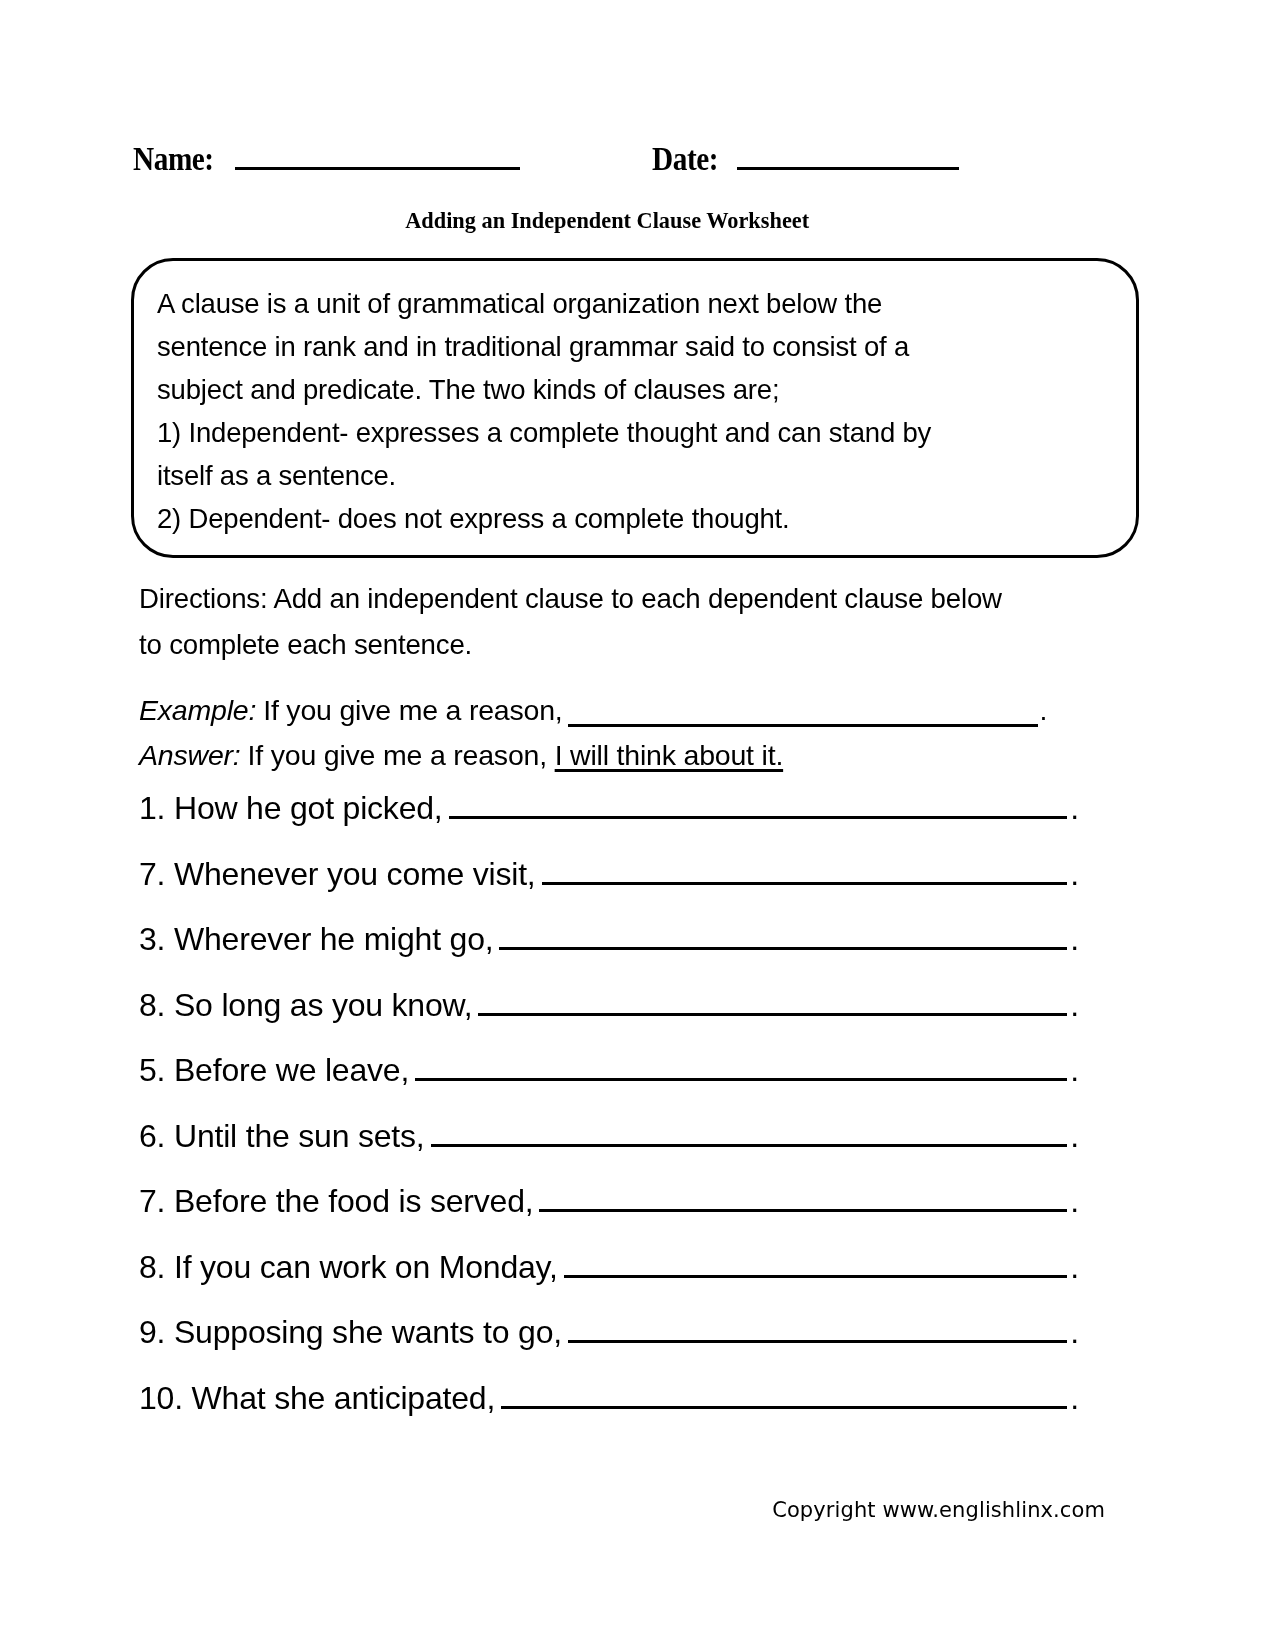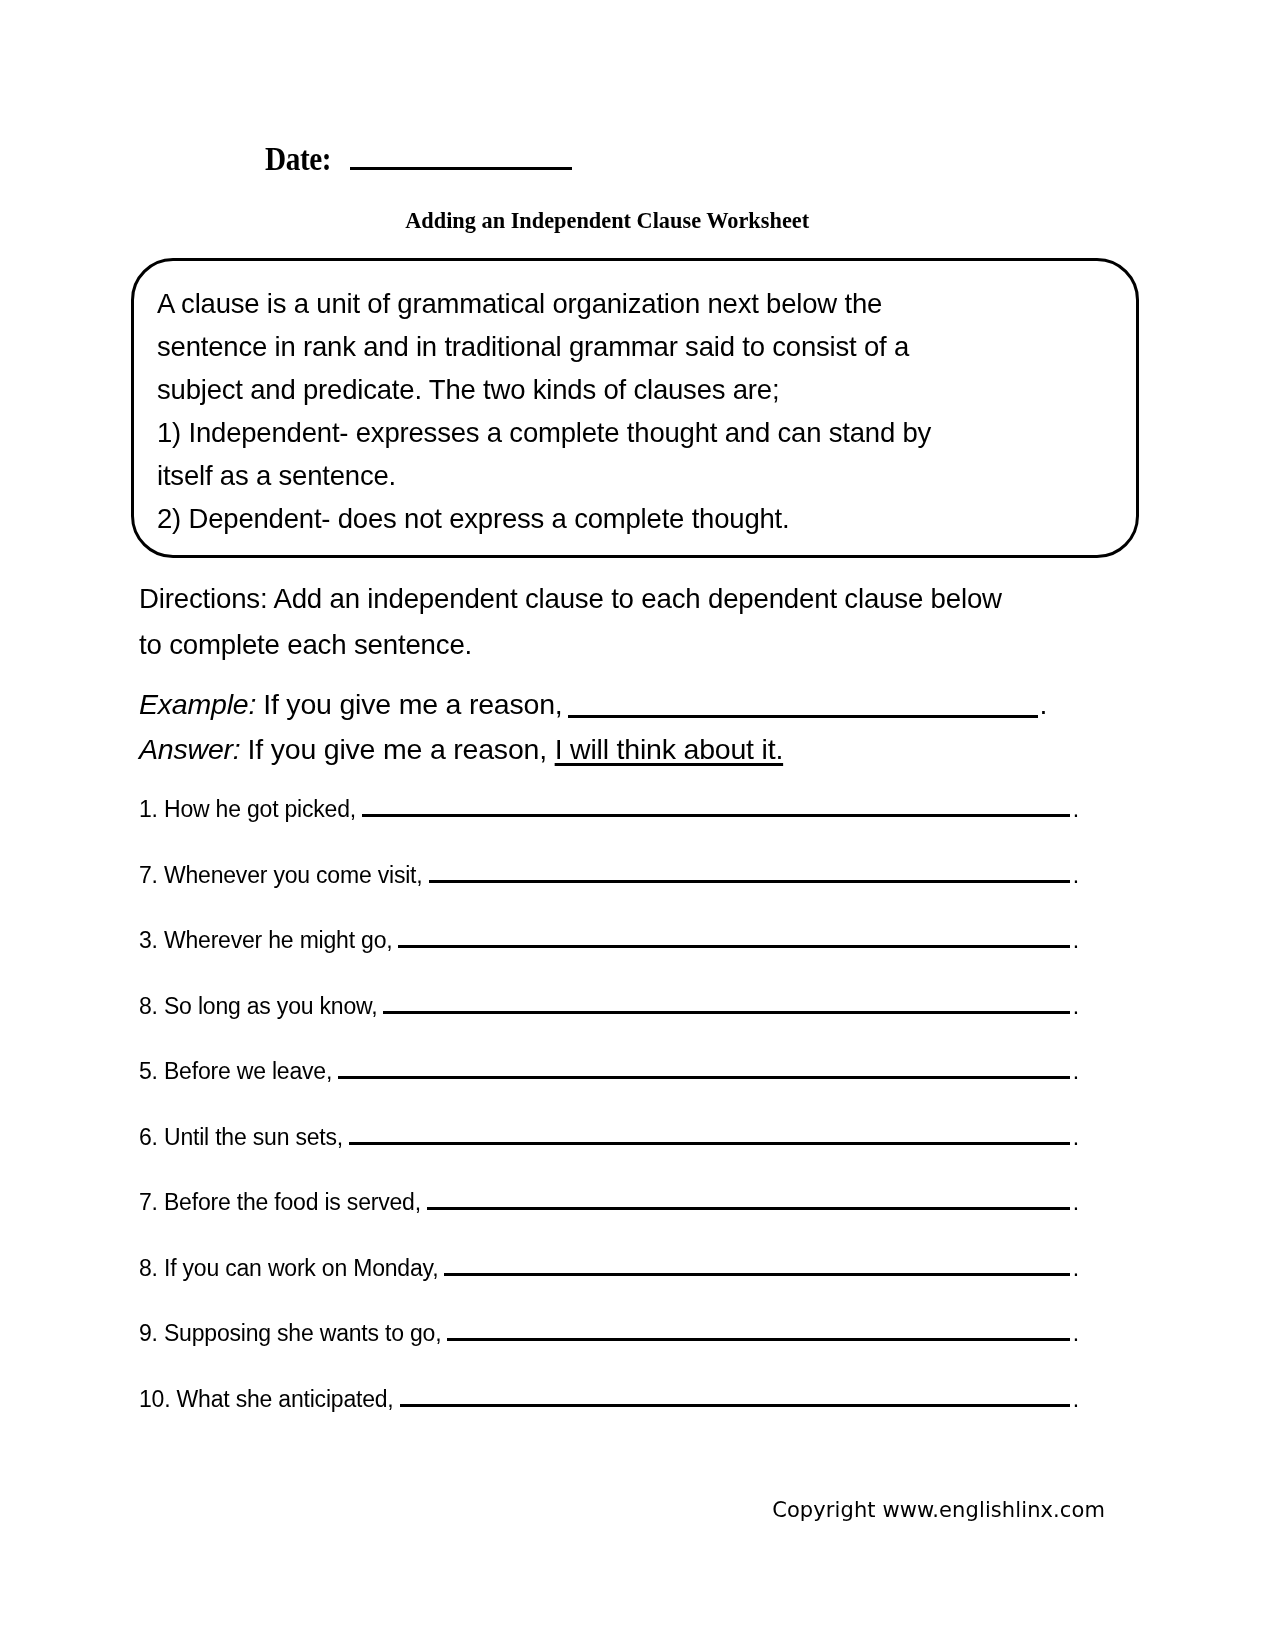--- a/index.html
+++ b/index.html
@@ -201,6 +201,10 @@
 <div class="page">
 
   <div class="header-row">
+    <div class="name-group">
+      <span class="hdr-label">Name:</span>
+      <span class="rule-name"></span>
+    </div>
     <div class="date-group">
       <span class="hdr-label">Date:</span>
       <span class="rule-date"></span>

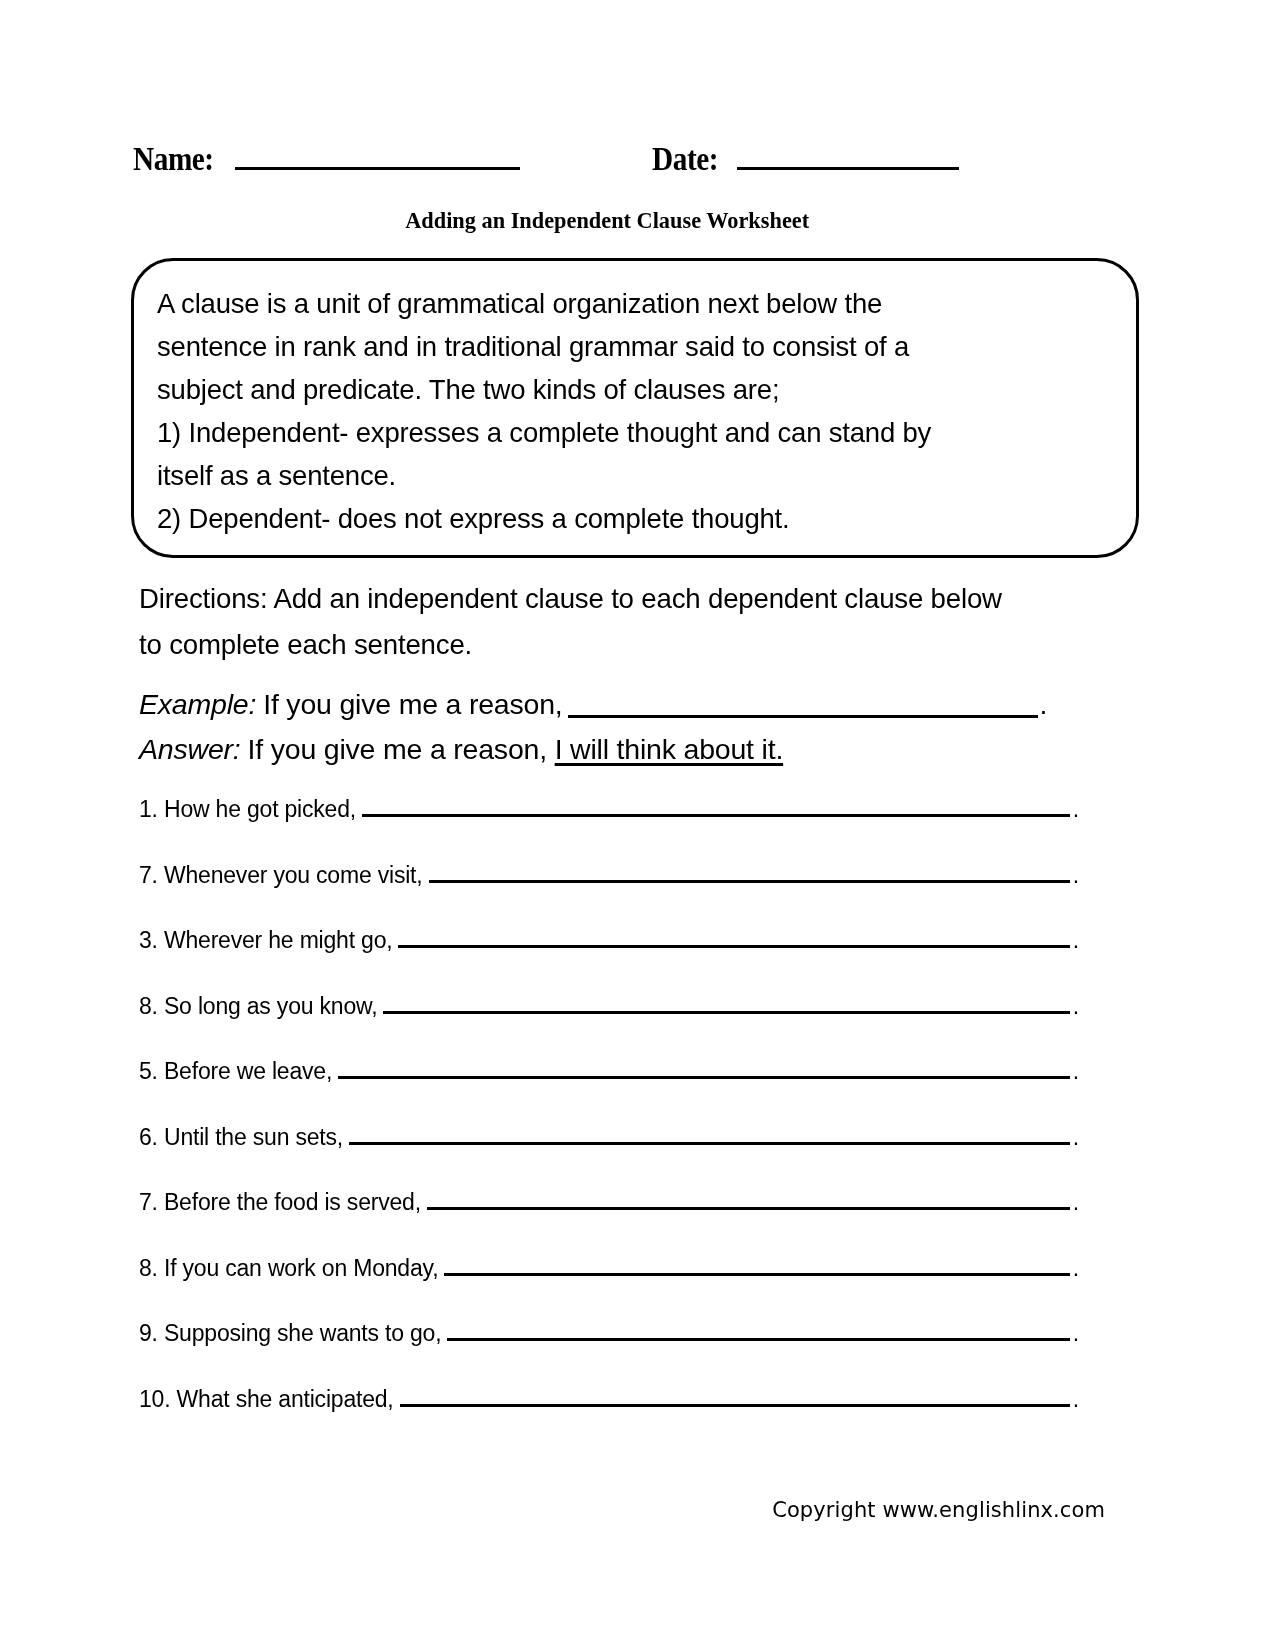--- a/index.html
+++ b/index.html
@@ -134,7 +134,7 @@
   }
   .ex-line {
     display: flex;
-    align-items: center;
+    align-items: flex-end;
     height: 45px;
     white-space: nowrap;
   }

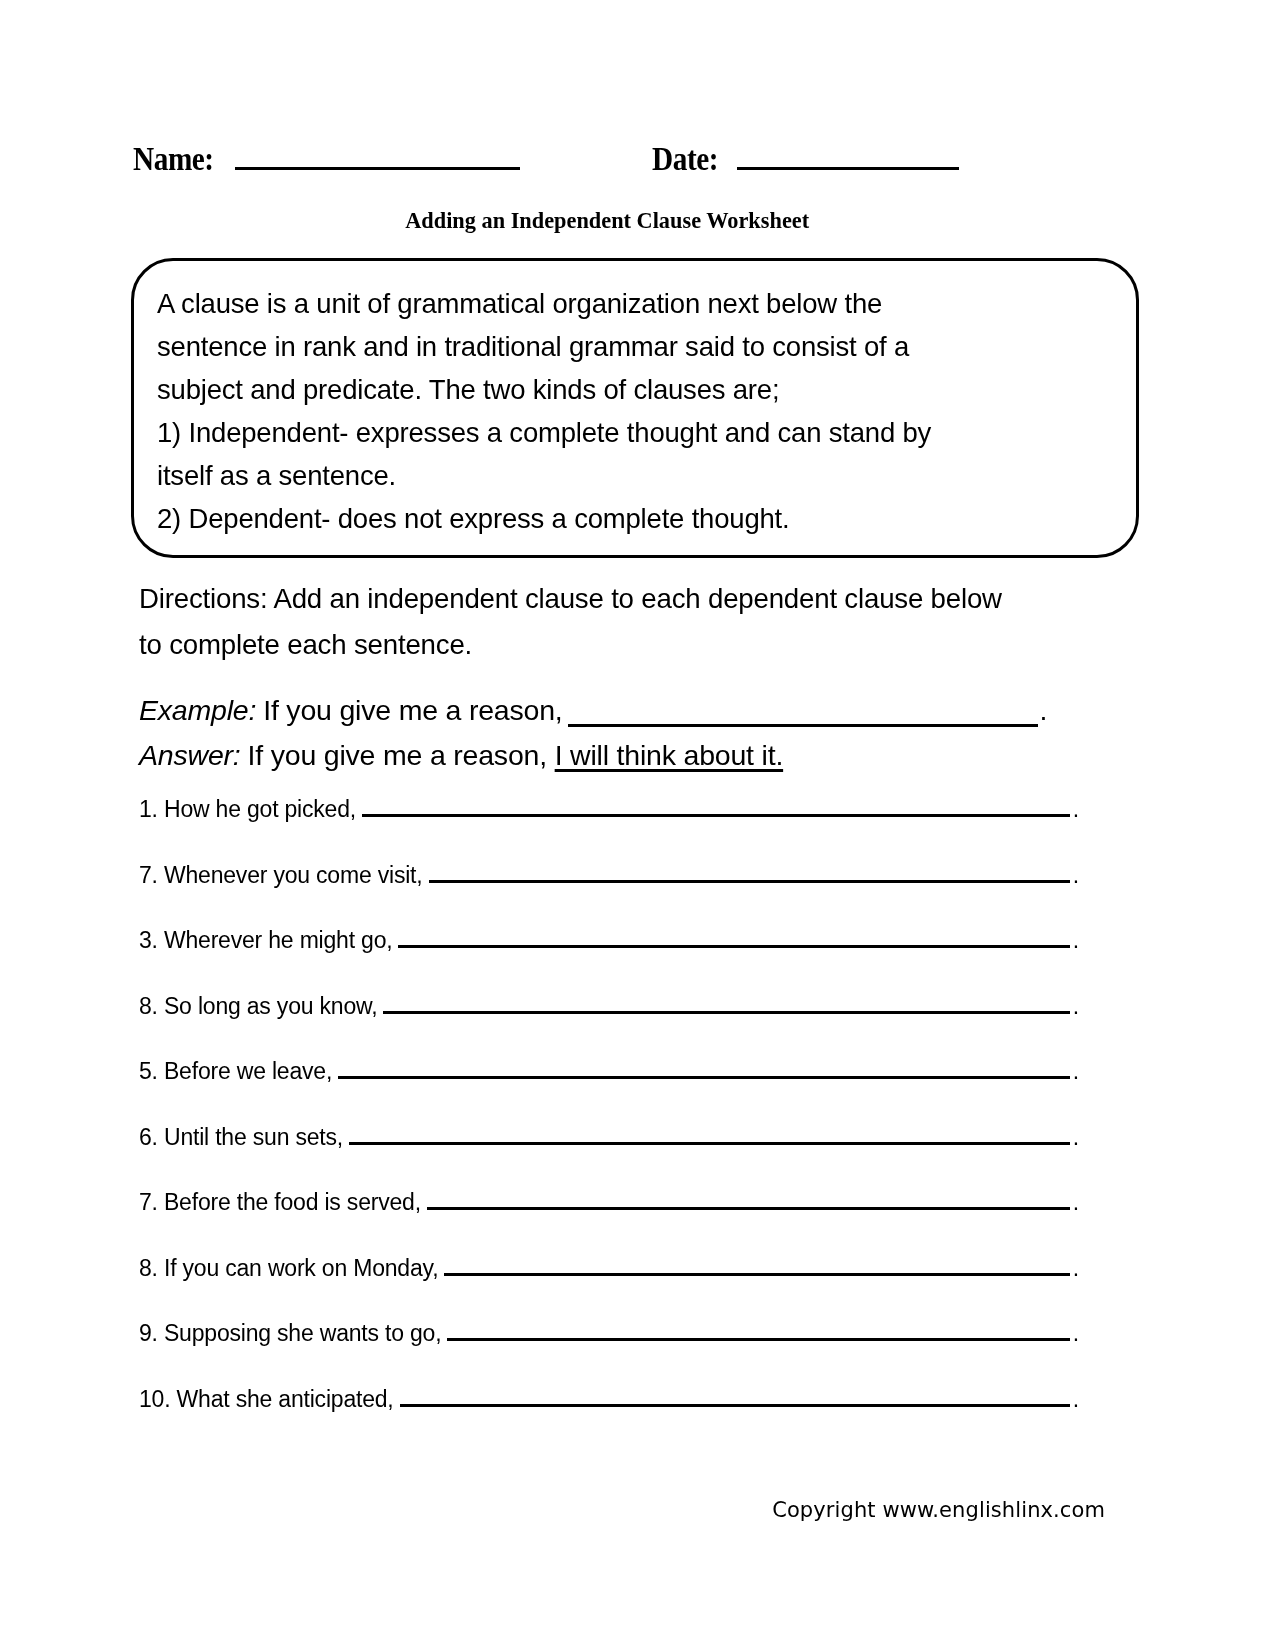--- a/index.html
+++ b/index.html
@@ -159,7 +159,7 @@
     top: 790px;
     width: 940px;
     font-family: "Liberation Sans", sans-serif;
-    font-size: 23px;
+    font-size: 32px;
     letter-spacing: -0.2px;
   }
   .q-row {

